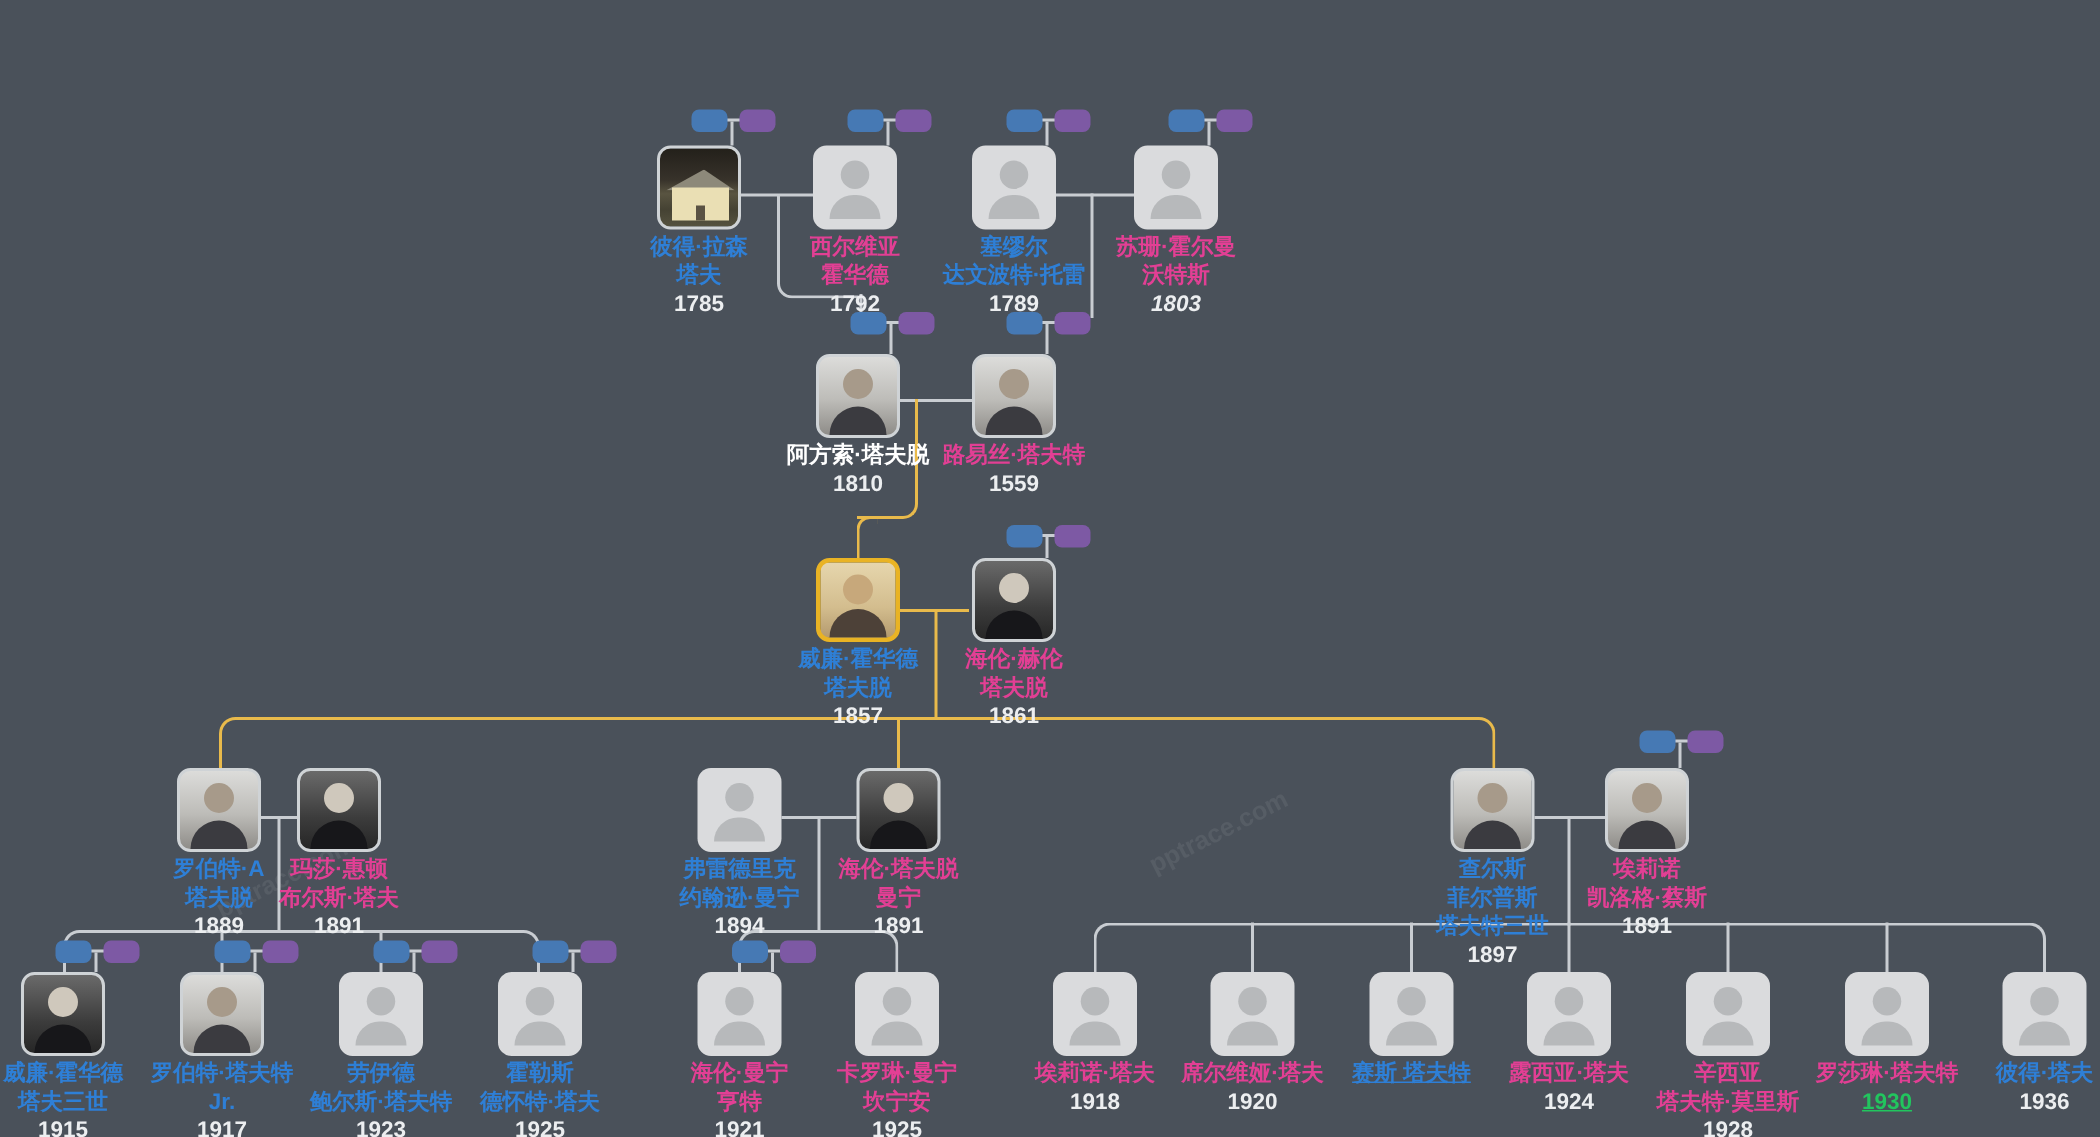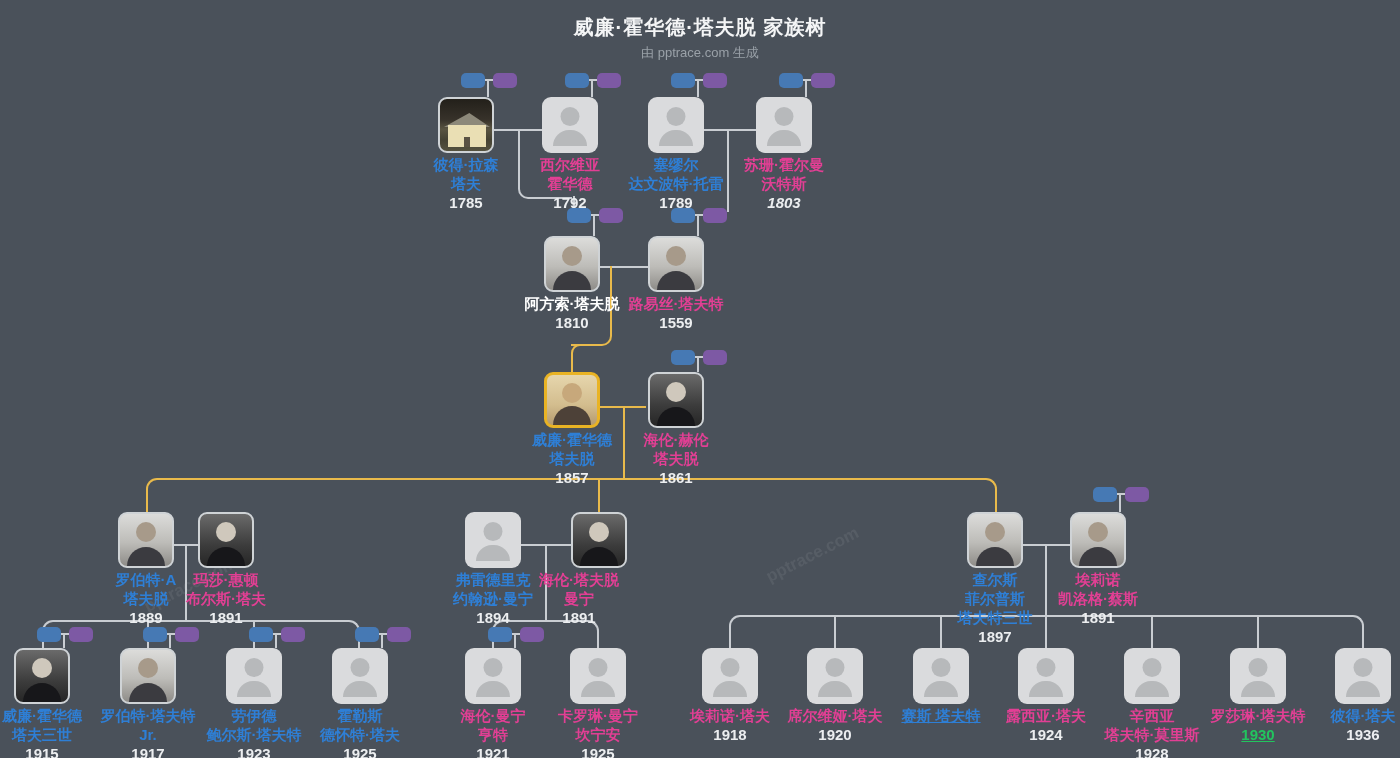--- a/index.html
+++ b/index.html
@@ -57,7 +57,6 @@
 <body>
 
 <div id="canvas" style="background: rgb(74, 81, 90);">
-  <div class="title">威廉·霍华德·塔夫脱 家族树</div>
   <div class="subtitle">由 pptrace.com 生成</div>
   <div class="watermark w1">pptrace.com</div>
   <div class="watermark w2">pptrace.com</div>

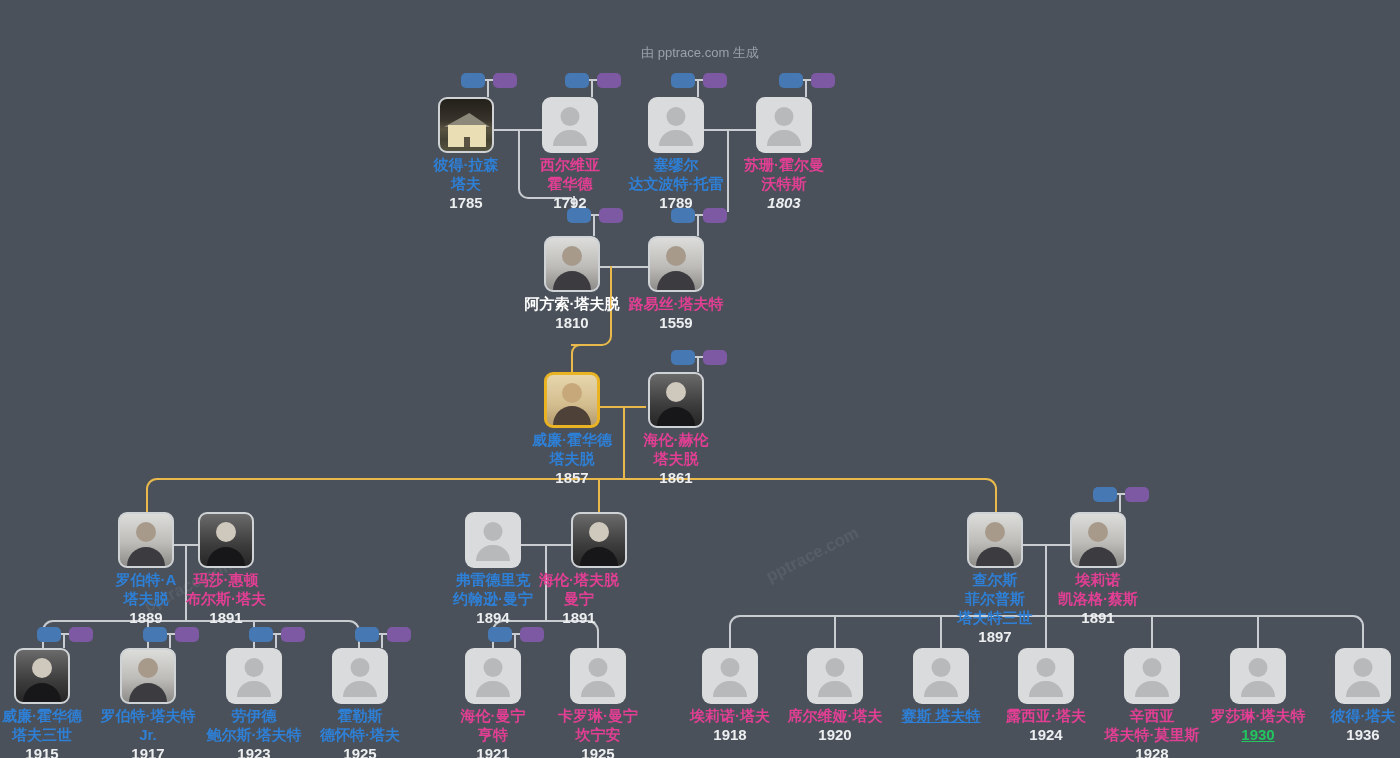--- a/index.html
+++ b/index.html
@@ -57,7 +57,6 @@
 <body>
 
 <div id="canvas" style="background: rgb(74, 81, 90);">
-  <div class="subtitle">由 pptrace.com 生成</div>
   <div class="watermark w1">pptrace.com</div>
   <div class="watermark w2">pptrace.com</div>
   <div id="lines-layer">

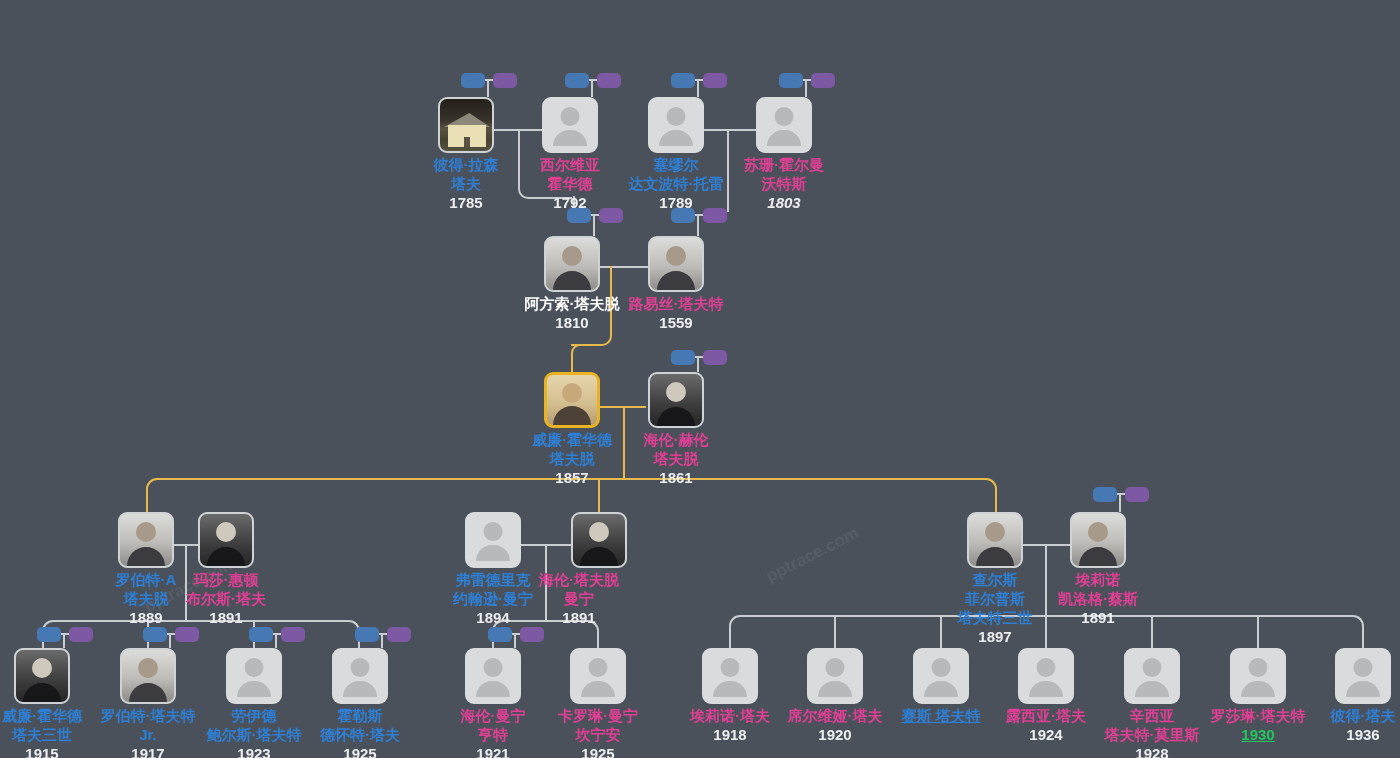--- a/index.html
+++ b/index.html
@@ -257,7 +257,7 @@
           <span class="head"></span>
           <span class="torso"></span>
         </div>
-        <div class="nameblock" style="left: 504px; top: 570px;">
+        <div class="nameblock" style="left: 524px; top: 570px;">
           <div style="color: rgb(226, 63, 148);">海伦·塔夫脱</div>
           <div style="color: rgb(226, 63, 148);">曼宁</div>
           <div class="year" style="color: rgb(236, 238, 240);">1891</div>

